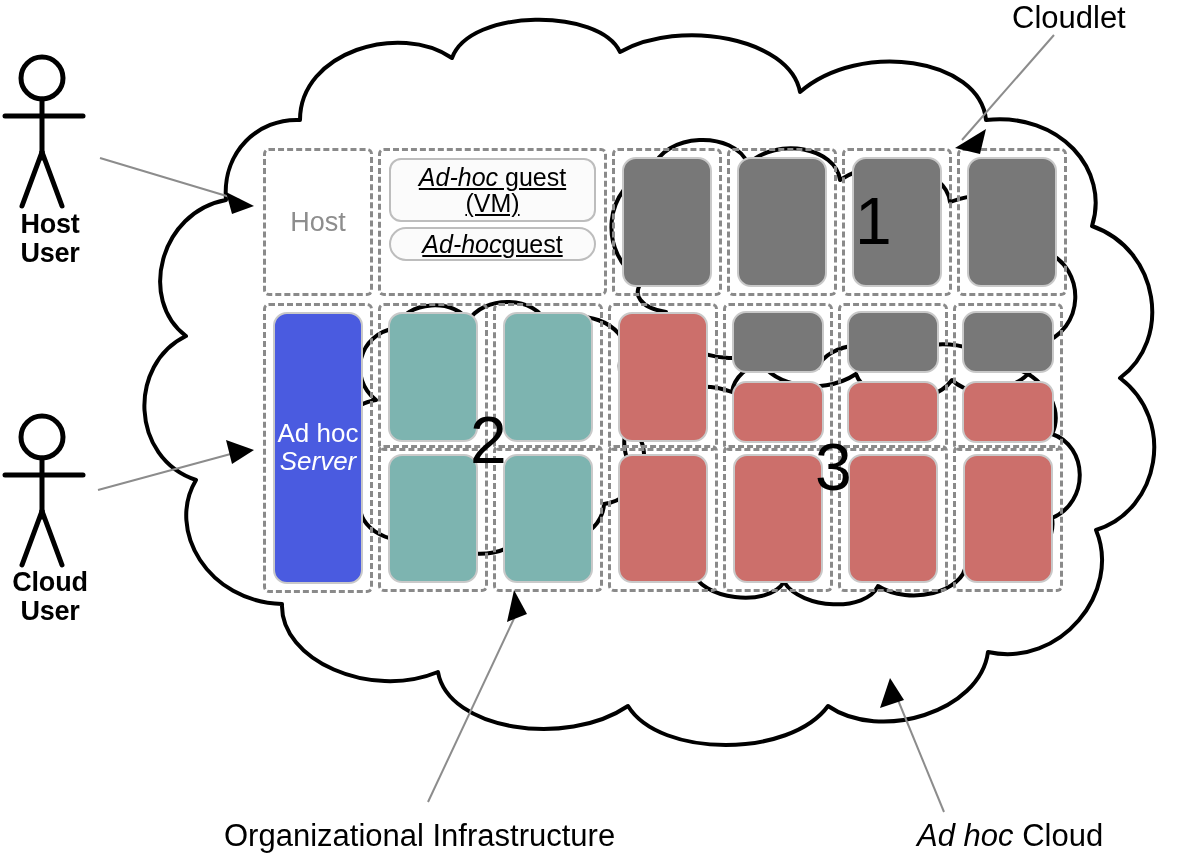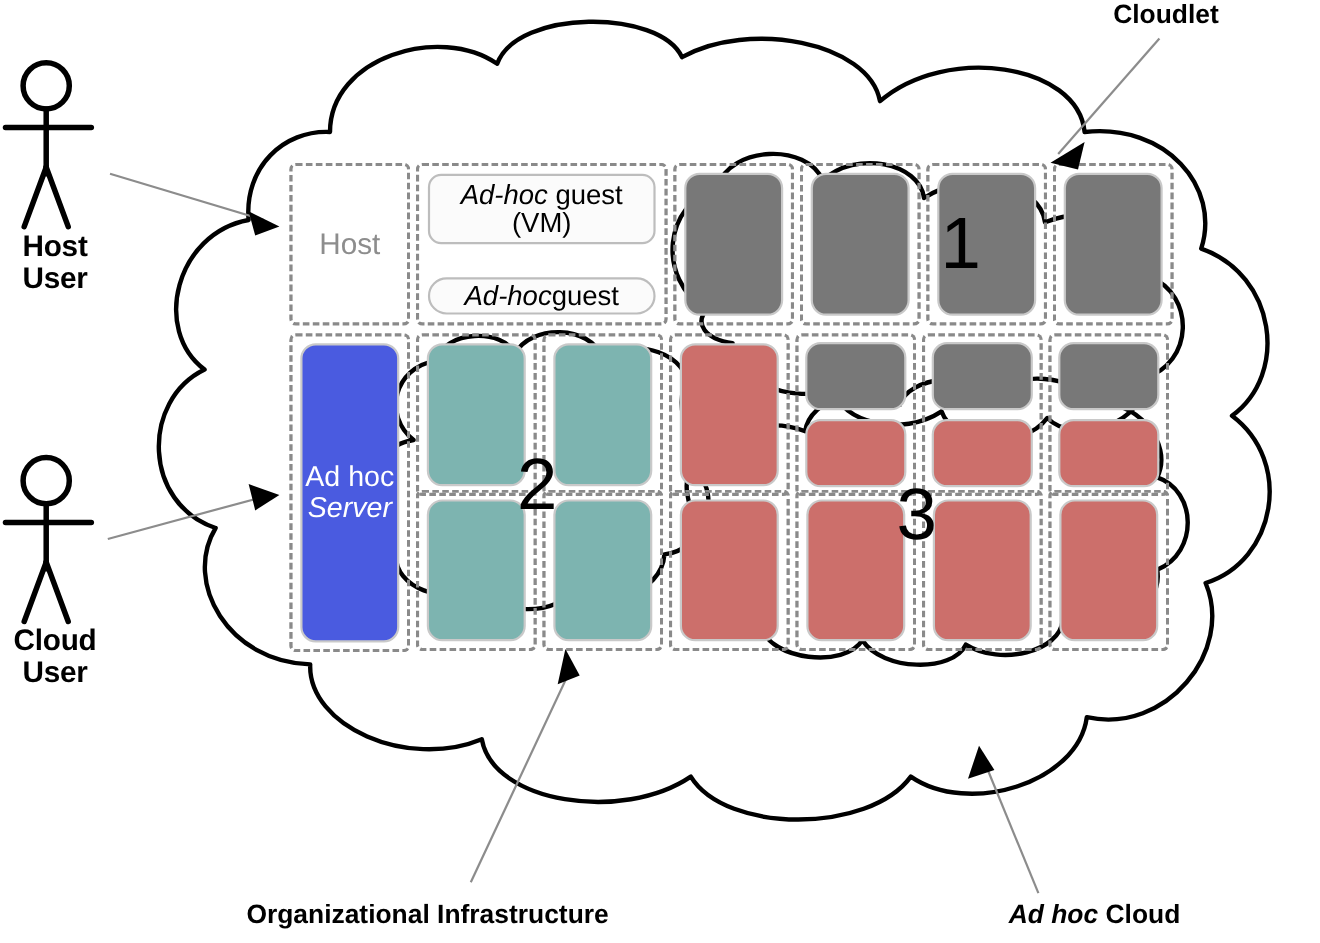--- a/index.html
+++ b/index.html
@@ -50,7 +50,7 @@
      color:#000;line-height:1;}
 
   
-  .caption{position:absolute;z-index:8;font-size:24px;white-space:nowrap;font-weight:bold;}
+  .caption{position:absolute;z-index:8;font-size:31px;white-space:nowrap;}
   .caption i{font-style:italic;}
 </style>
 </head>

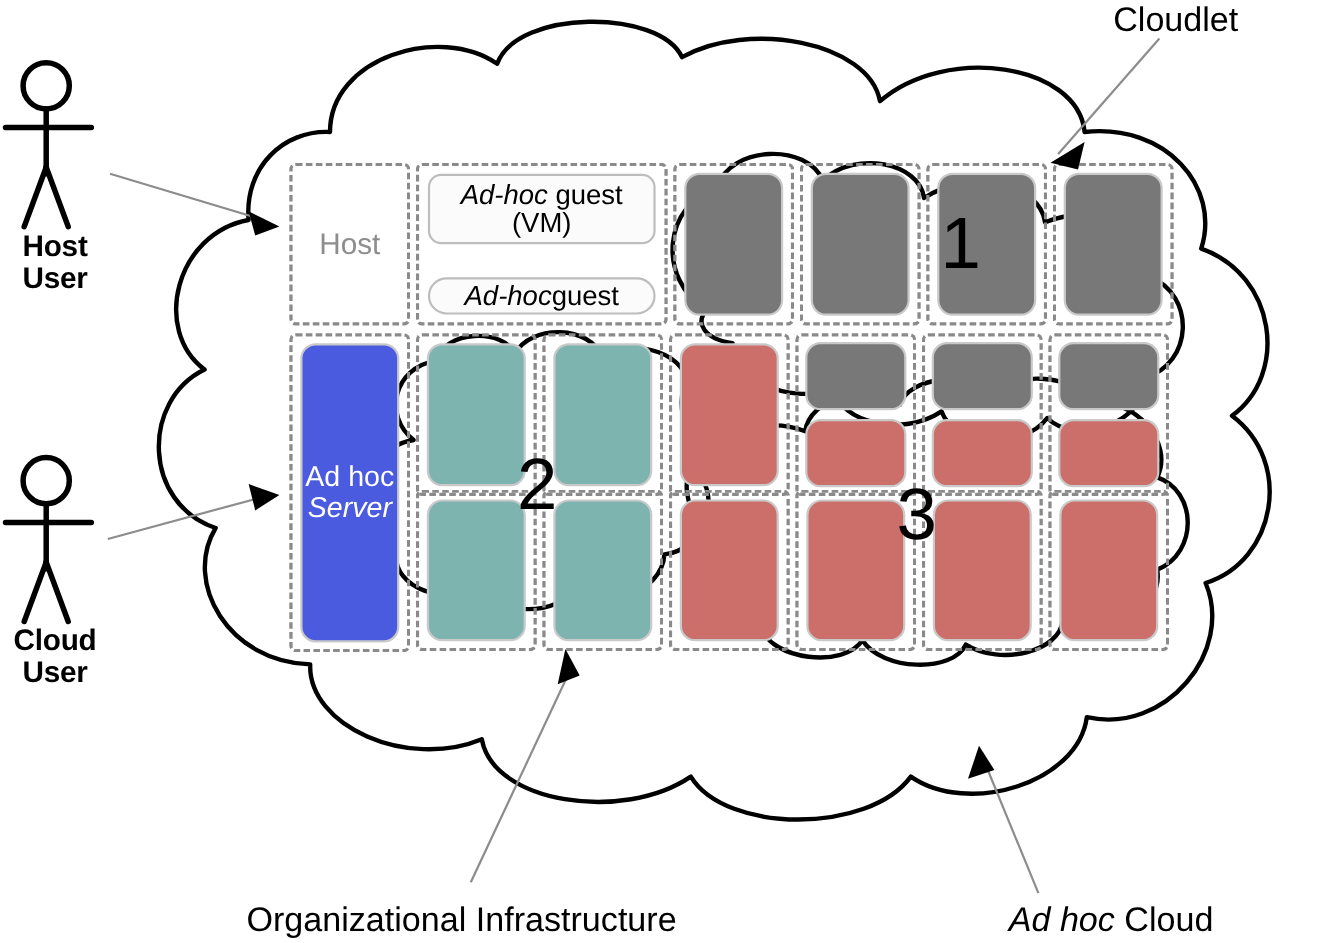--- a/index.html
+++ b/index.html
@@ -36,7 +36,7 @@
   .srvlabel i{font-style:italic;}
 
   
-  .guestcell{flex-direction:column;justify-content:space-between;gap:5px;padding:7px 8px;}
+  .guestcell{flex-direction:column;justify-content:flex-start;gap:5px;padding:7px 8px;text-decoration:underline;}
   .vmbox{box-sizing:border-box;width:100%;height:64px;background:#fbfbfb;
      border:2px solid #bdbdbd;border-radius:12px;display:flex;align-items:center;
      justify-content:center;text-align:center;font-size:25px;line-height:1.05;}

